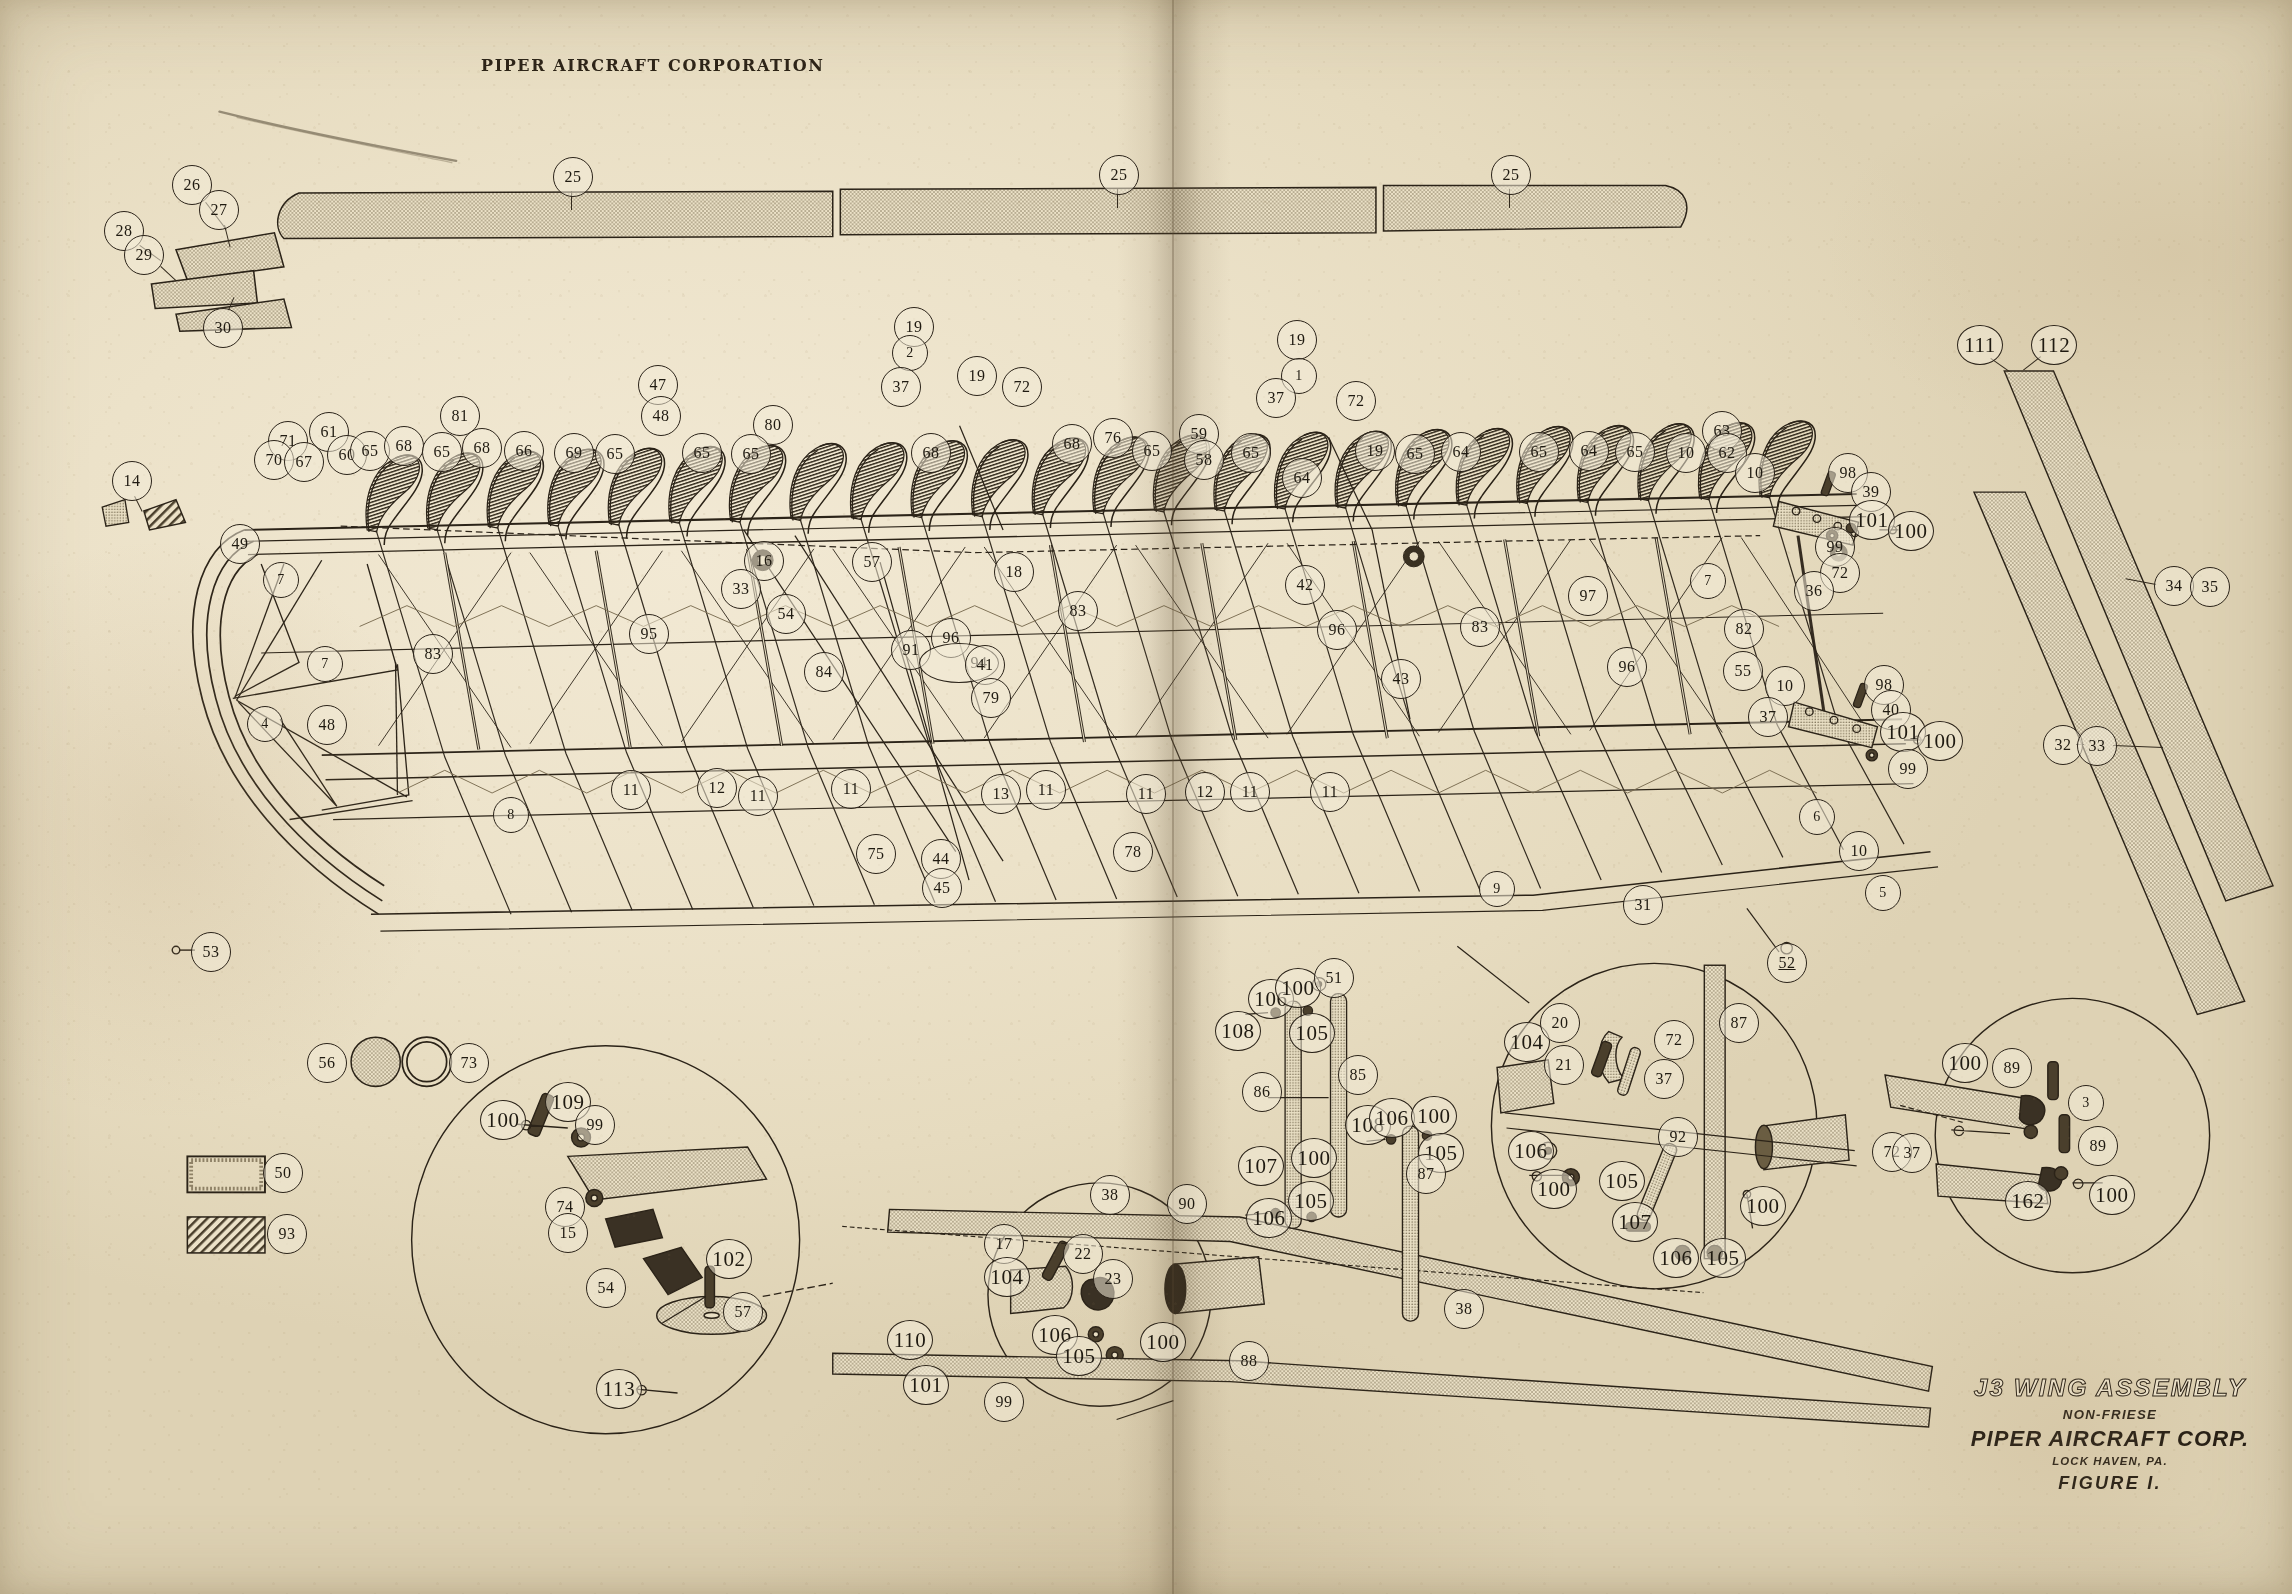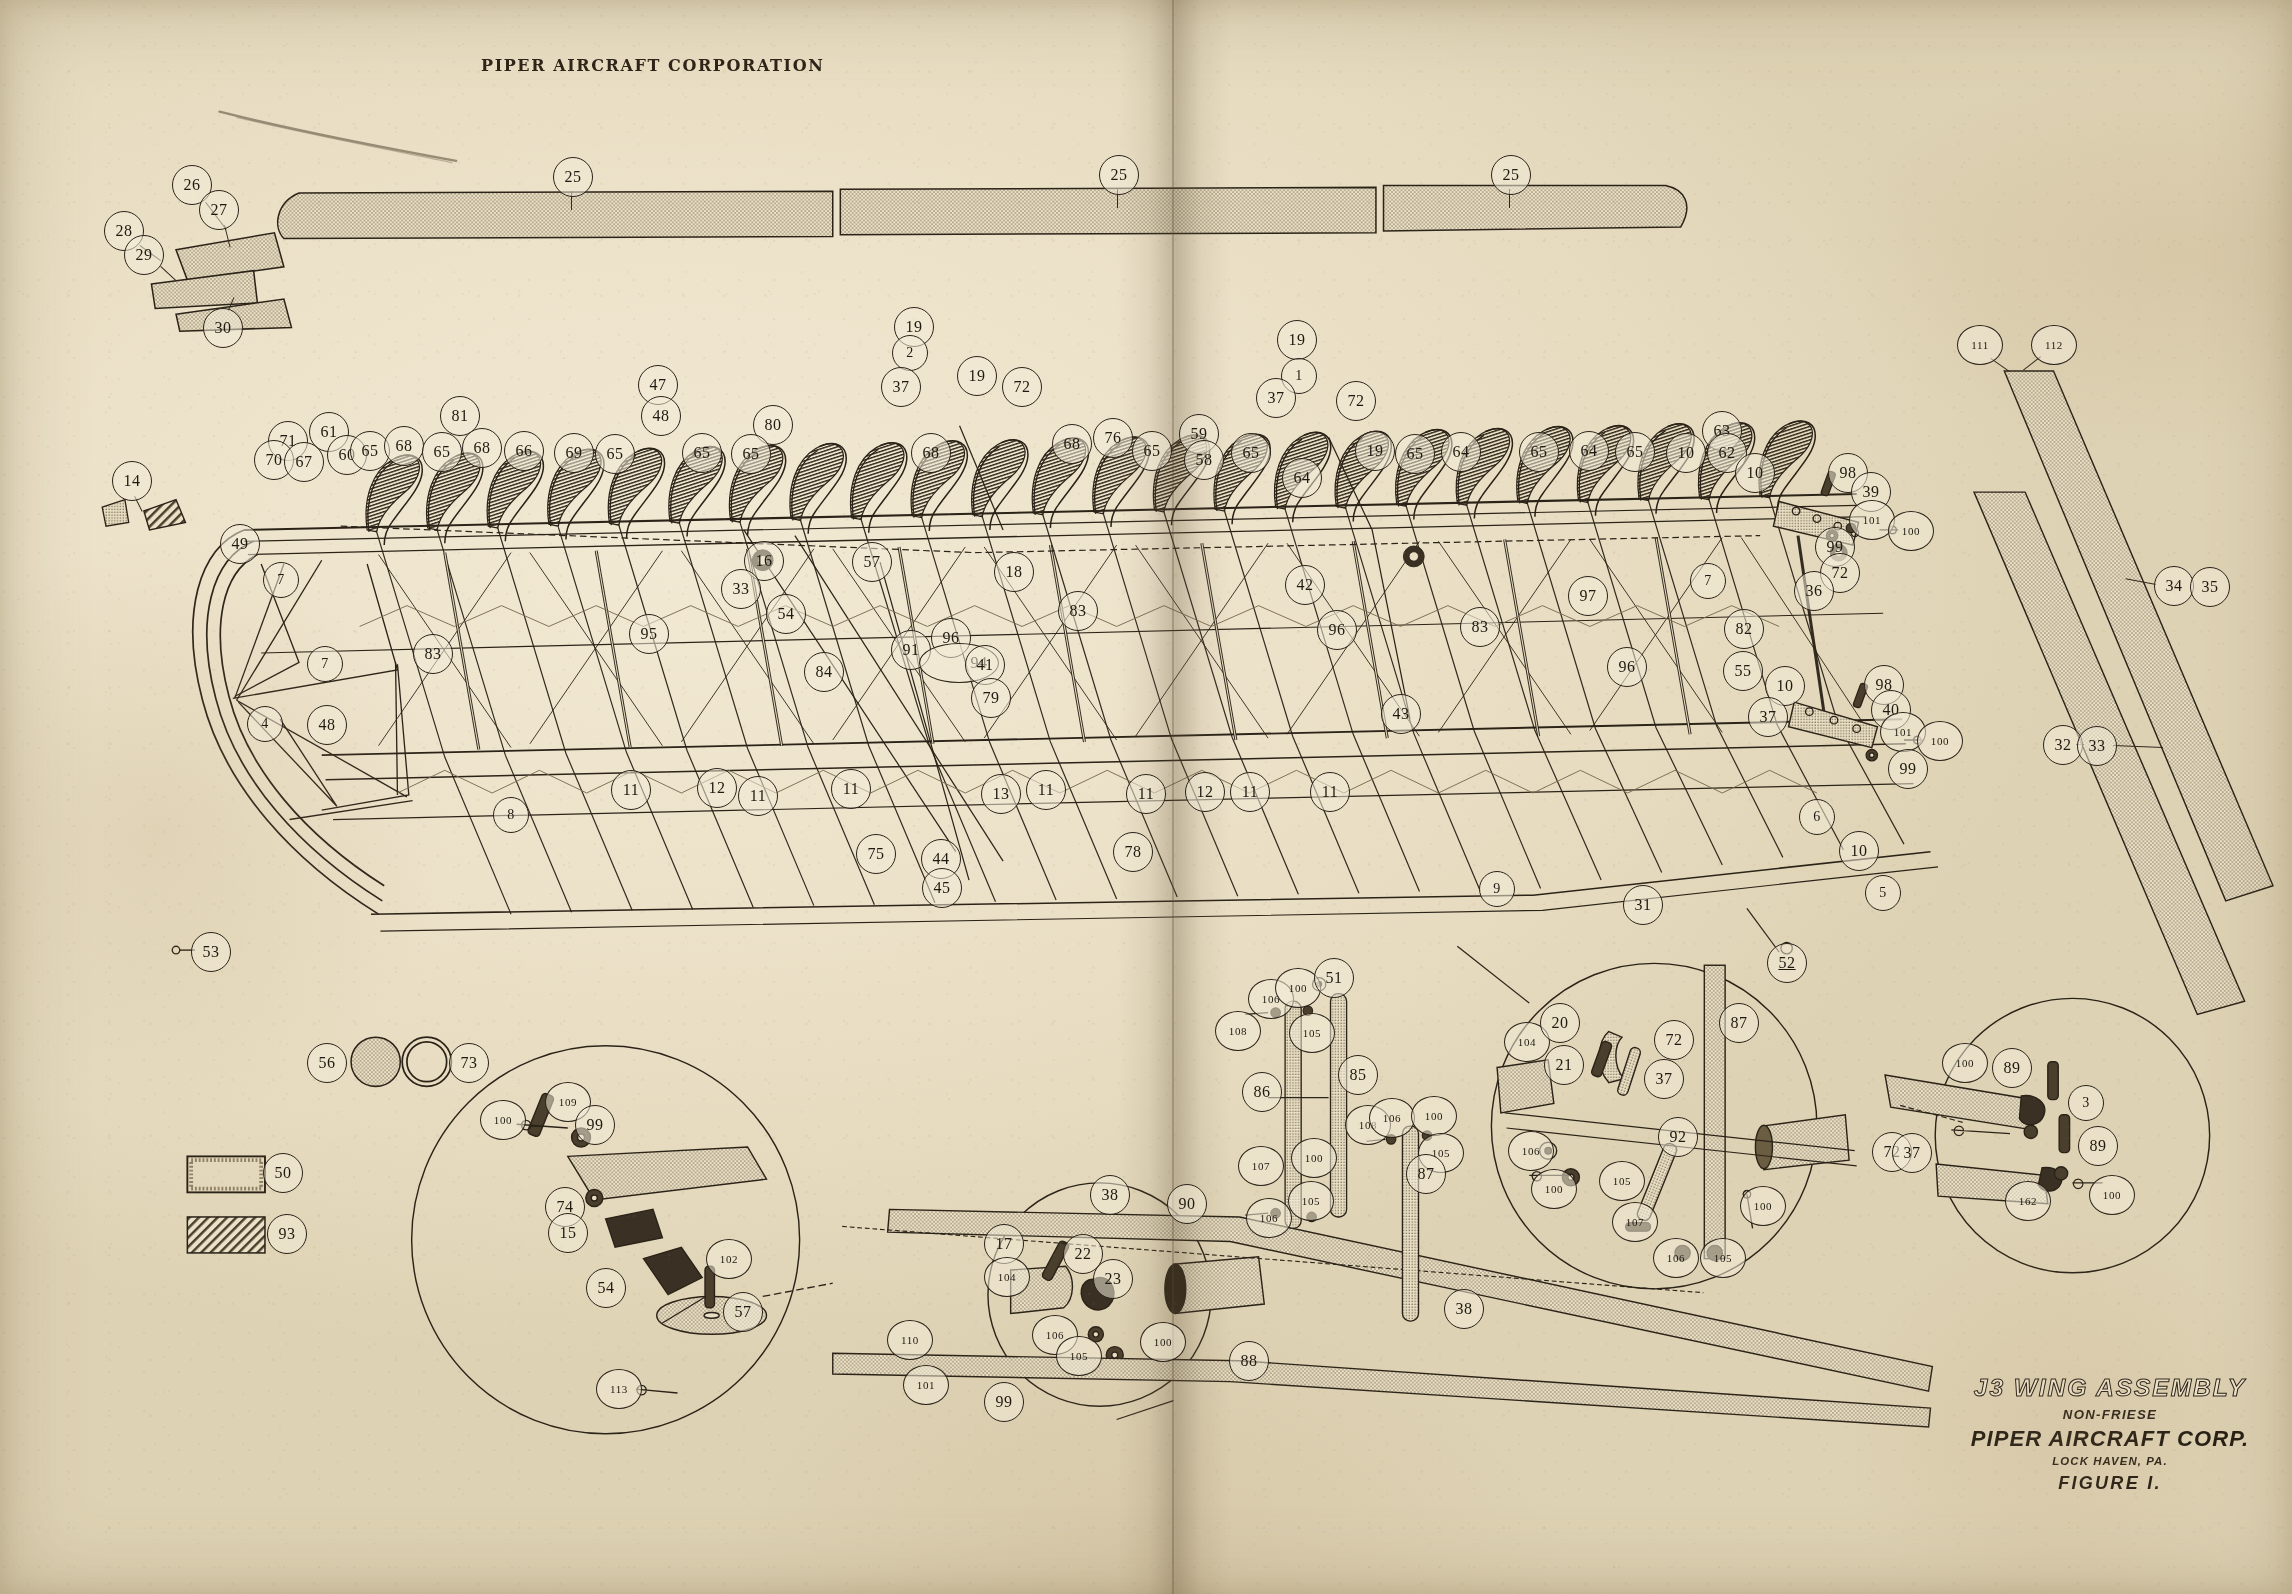--- a/index.html
+++ b/index.html
@@ -75,7 +75,7 @@
     z-index:6;
   }
   .cal.s{width:34px;height:34px;margin-left:-17px;margin-top:-17px;font-size:14px;}
-  .cal.w{width:44px;height:38px;margin-left:-22px;border-radius:50%;font-size:11px;}
+  .cal.w{width:44px;height:38px;margin-left:-22px;border-radius:50%;font-size:21px;}
 
   
   .lead{position:absolute;height:0;border-top:1.1px solid #332a1d;transform-origin:0 0;z-index:5;}

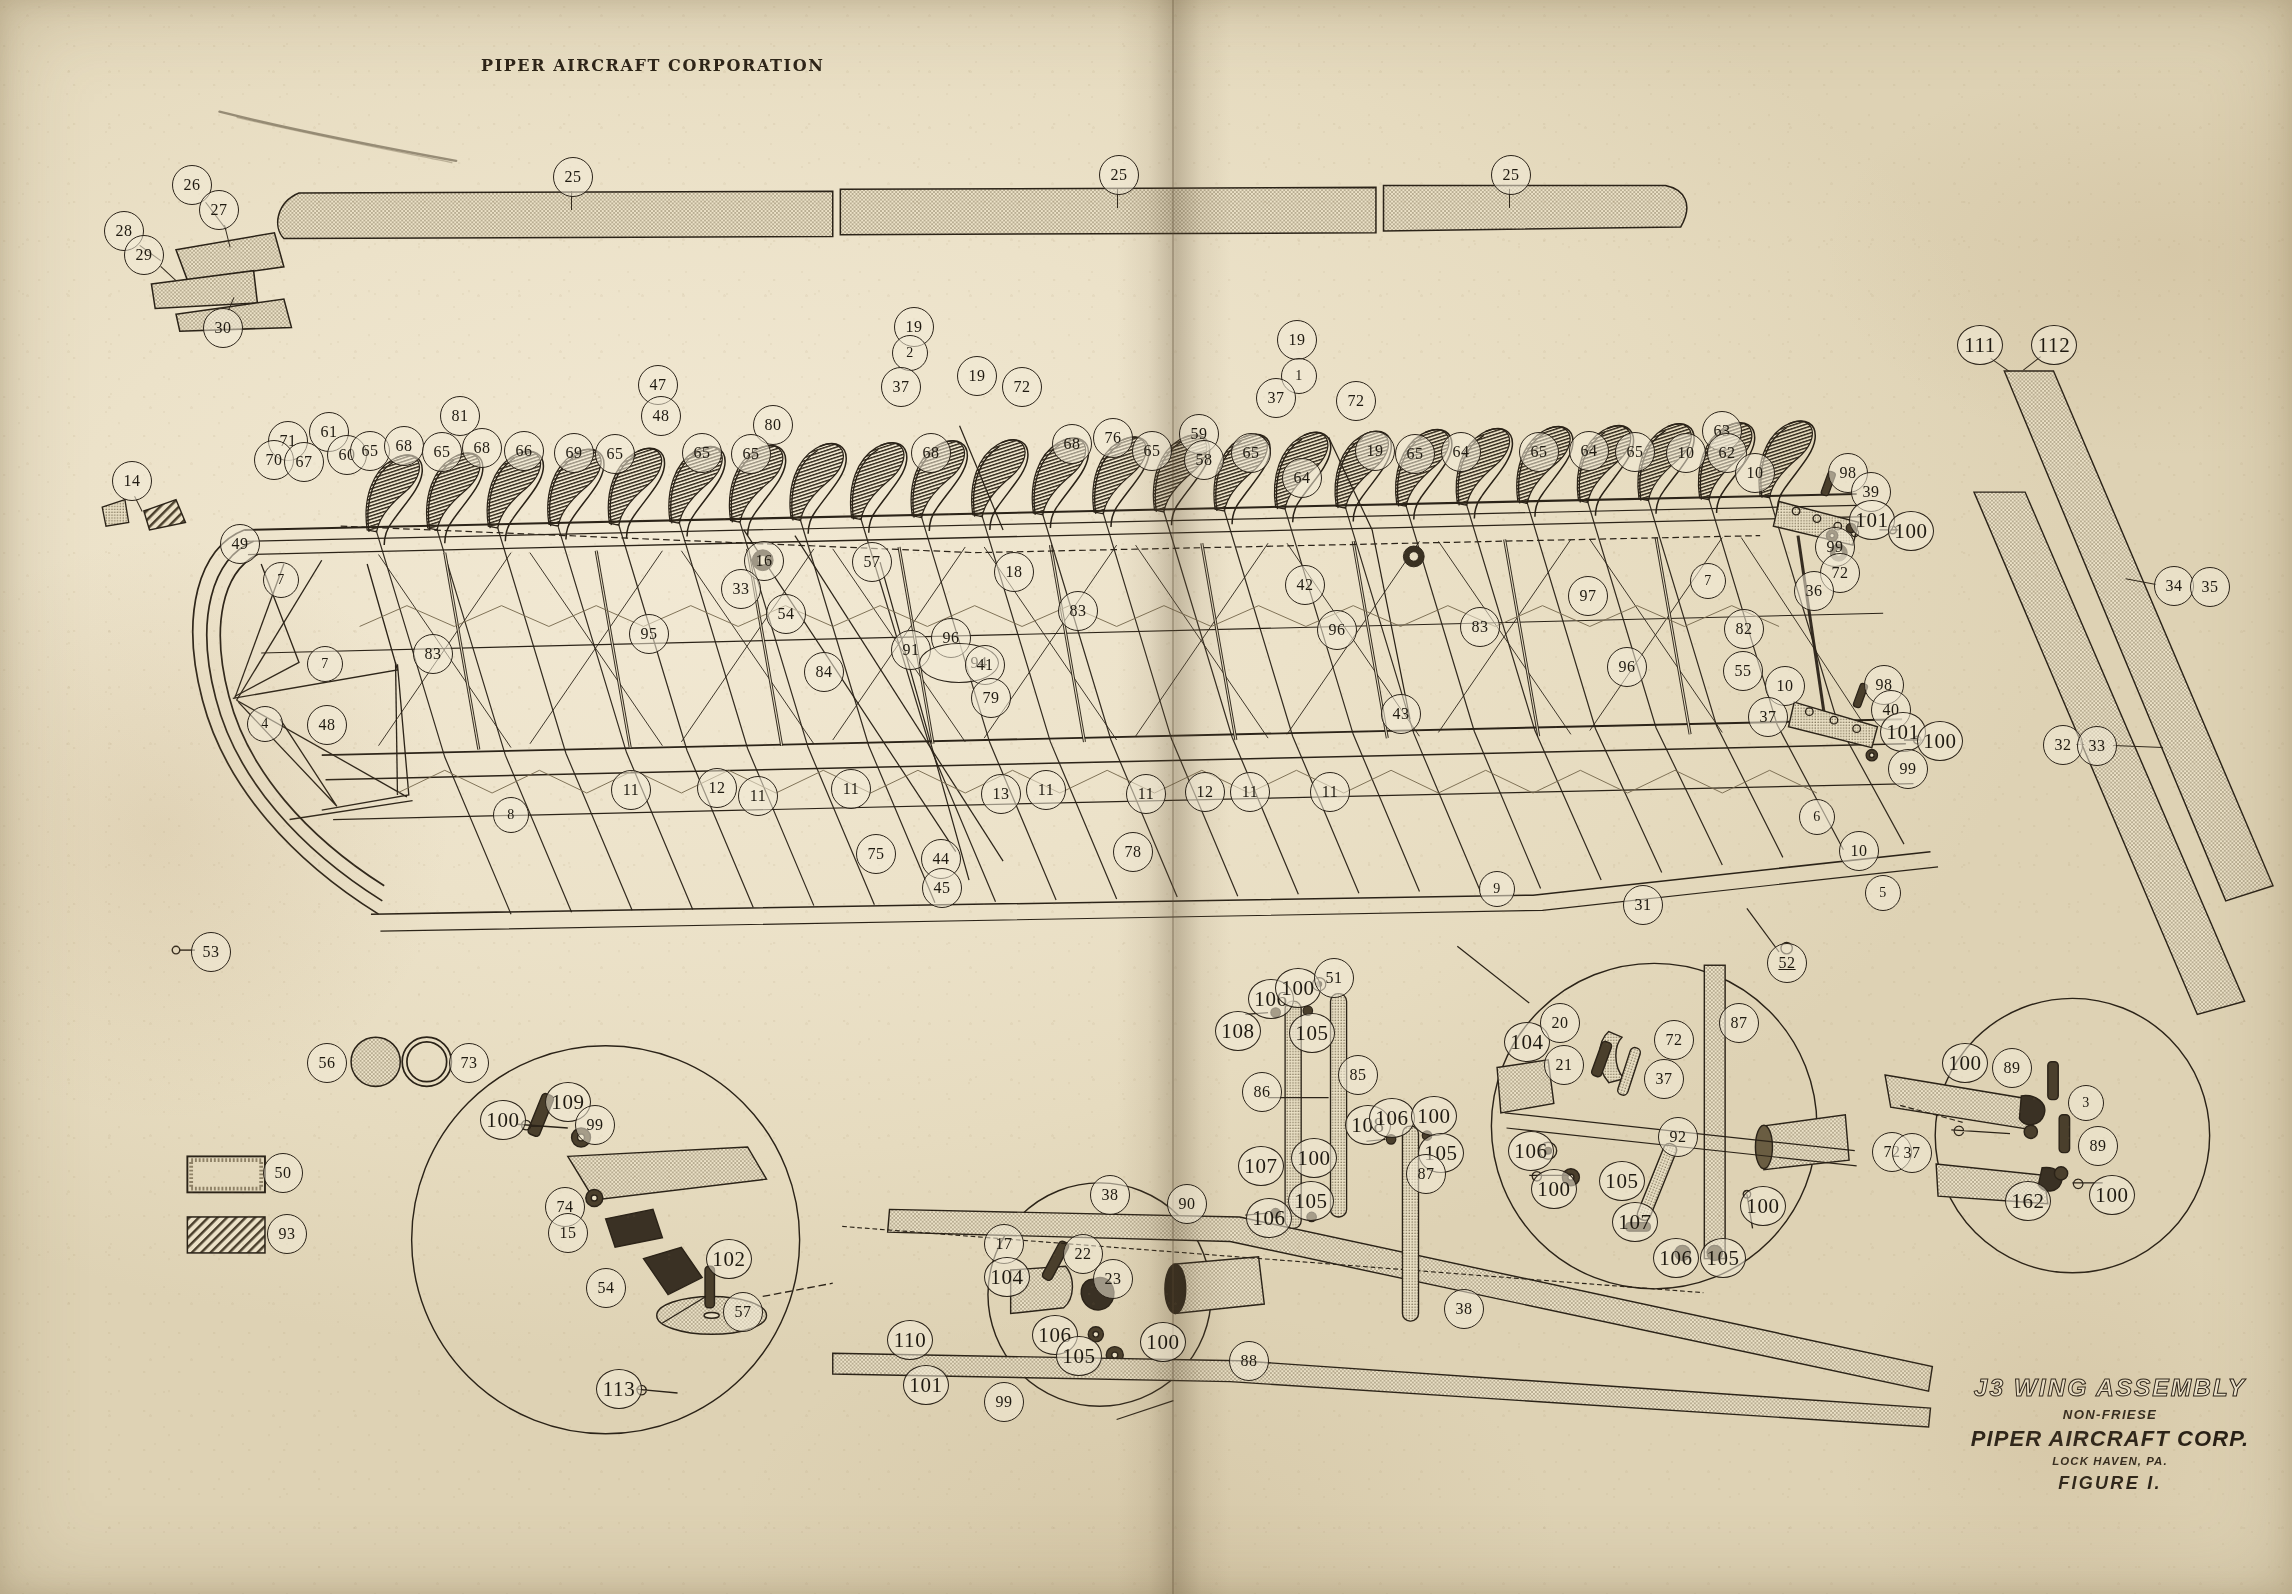--- a/index.html
+++ b/index.html
@@ -606,7 +606,7 @@
       <div class="cal w" style="left: 1939px; top: 740px;">100</div>
       <div class="cal" style="left: 1907px; top: 768px;">99</div>
       <div class="cal" style="left: 990px; top: 697px;">79</div>
-      <div class="cal" style="left: 1400px; top: 713px; text-align: right;">43</div>
+      <div class="cal" style="left: 1400px; top: 678px; text-align: right;">43</div>
       <div class="cal" style="left: 1767px; top: 716px;">37</div>
       <div class="cal s" style="left: 264px; top: 723px;">4</div>
       <div class="cal" style="left: 326px; top: 724px;">48</div>

